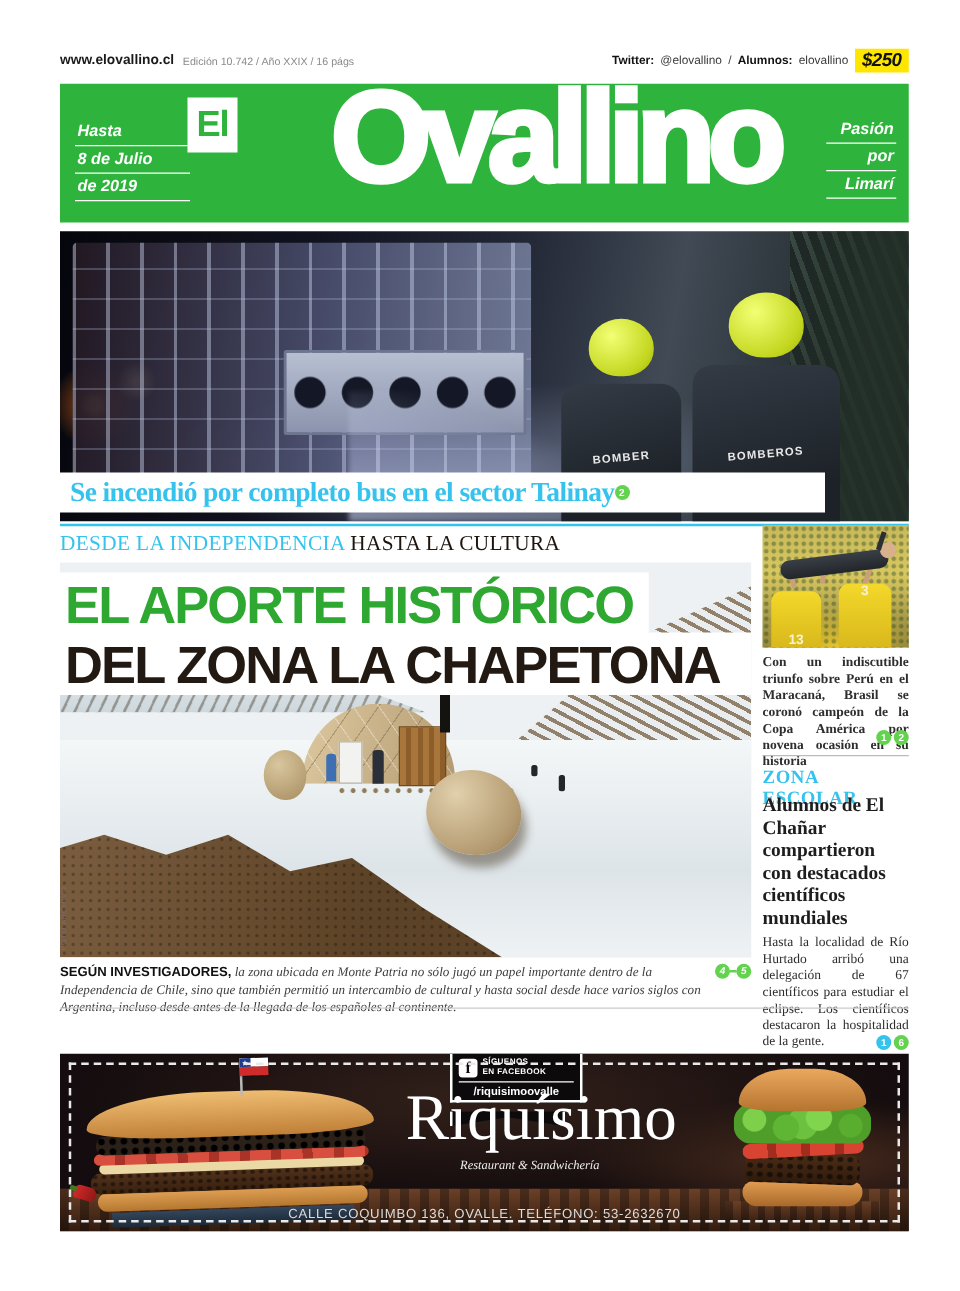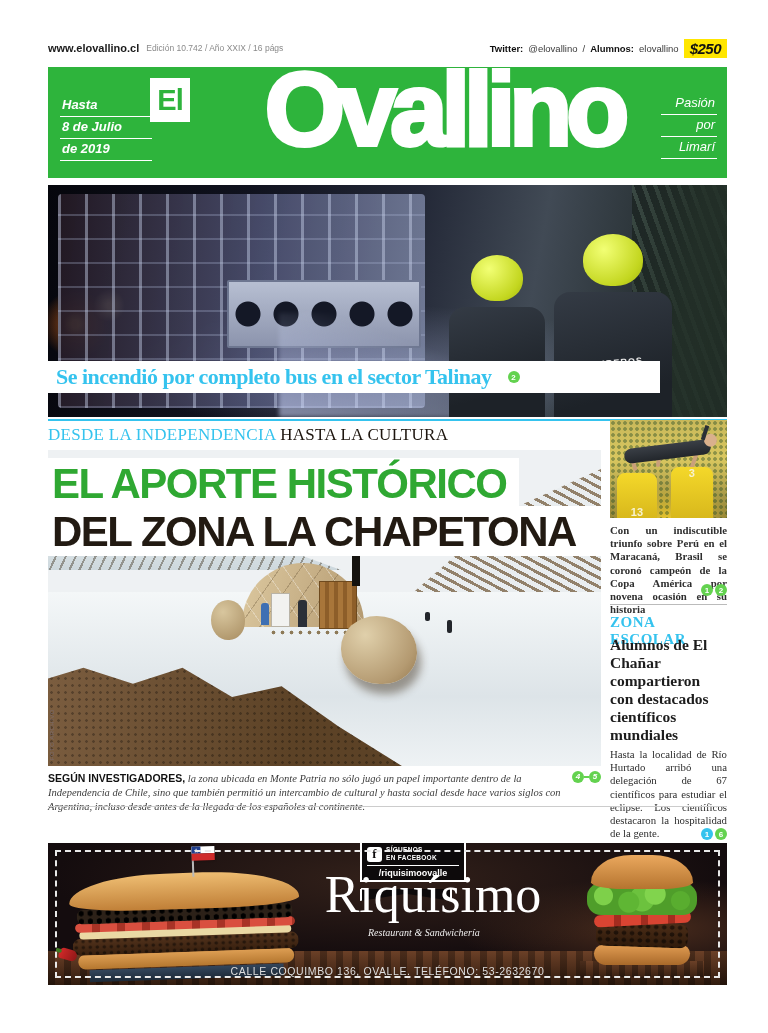--- a/index.html
+++ b/index.html
@@ -9,7 +9,7 @@
 
   
   .topbar{left:48px;top:38px;width:679px;height:20px;display:flex;align-items:center;justify-content:space-between;}
-  .tb-left{display:flex;align-items:center;gap:7px;}
+  .tb-left{display:flex;align-items:flex-end;gap:7px;}
   .tb-site{font-weight:bold;font-size:11px;color:#1a1a1a;}
   .tb-edition{font-size:8.5px;color:#8a8a8a;}
   .tb-right{display:flex;align-items:center;gap:5px;font-size:9.5px;color:#3a3a3a;}

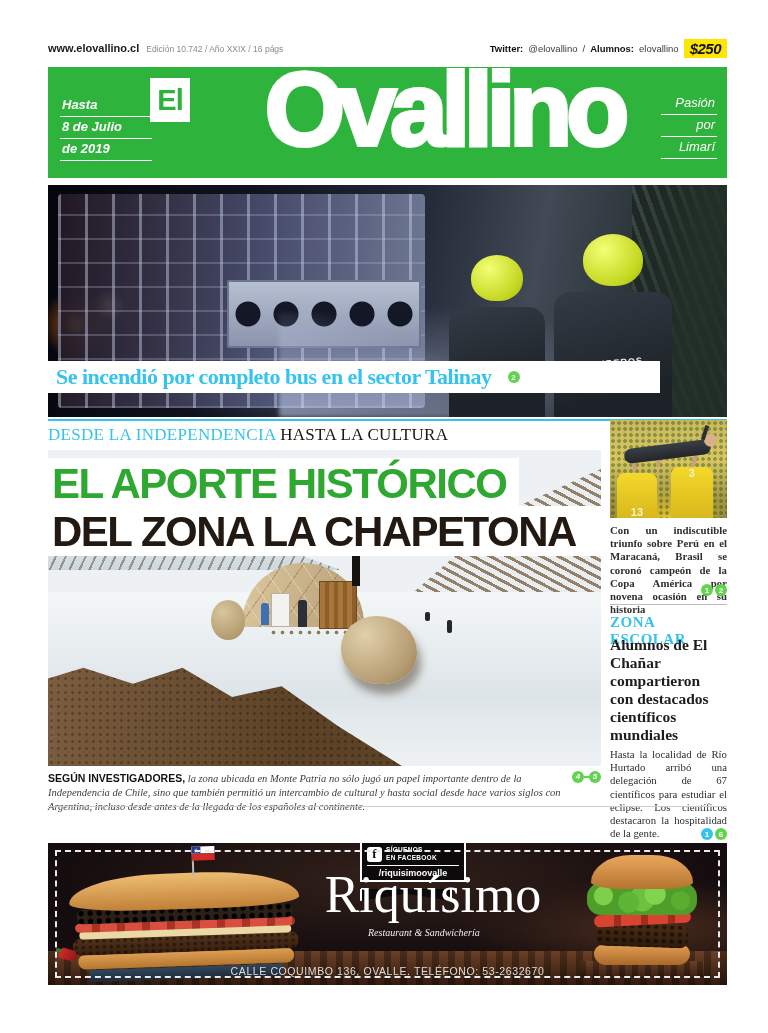--- a/index.html
+++ b/index.html
@@ -27,7 +27,7 @@
          letter-spacing:-1px;}
   .mh-name{position:absolute;left:136px;top:-16px;width:520px;text-align:center;color:#fff;
            font-size:103px;font-weight:bold;letter-spacing:-6px;-webkit-text-stroke:4px #fff;white-space:nowrap;}
-  .mh-slogan{position:absolute;right:10px;top:26px;width:56px;color:#fff;font-weight:normal;font-style:italic;
+  .mh-slogan{position:absolute;right:10px;top:26px;width:56px;color:#fff;font-weight:bold;font-style:italic;
              font-size:13px;line-height:1;text-align:right;}
   .mh-slogan div{border-bottom:1.5px solid #fff;padding:3px 2px 5px 0;}
 

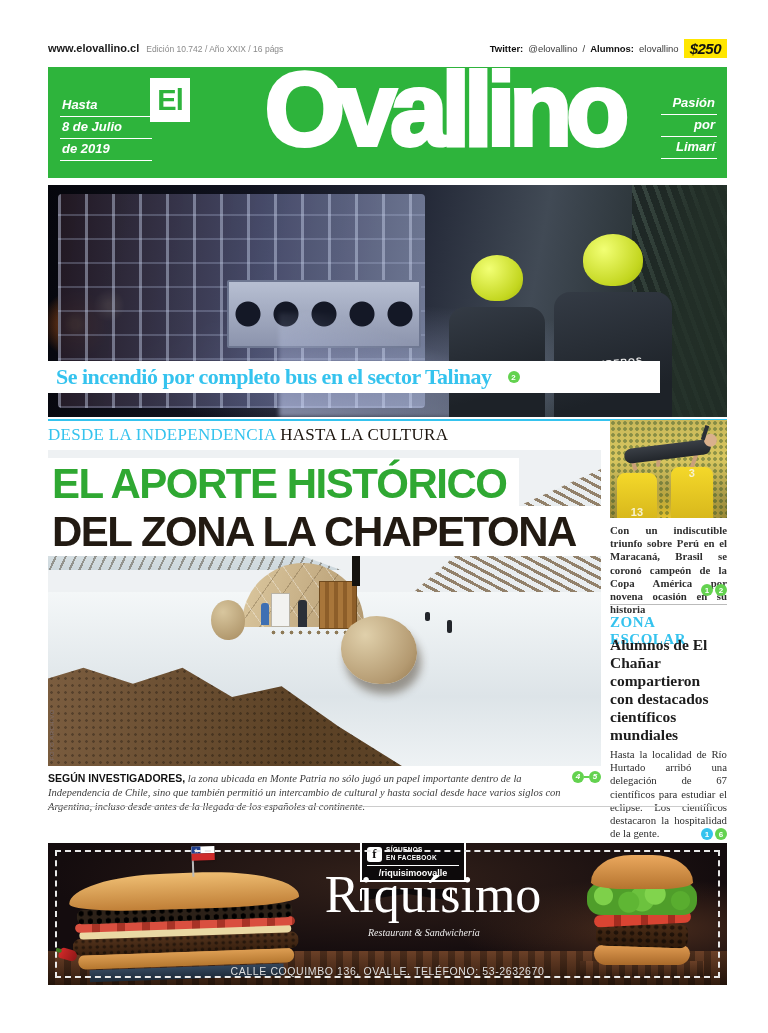--- a/index.html
+++ b/index.html
@@ -70,8 +70,8 @@
   .rockwall{position:absolute;right:0;top:0;width:14%;height:100%;
     background:linear-gradient(100deg, transparent, rgba(35,48,40,.85) 55%),
                repeating-linear-gradient(70deg, rgba(70,90,75,.5) 0 4px, rgba(20,28,24,.6) 4px 11px);}
-  .bus-strip{position:absolute;left:0;bottom:24px;width:612px;height:32px;background:#fff;
-      display:flex;align-items:center;gap:16px;padding-left:8px;box-sizing:border-box;}
+  .bus-strip{position:absolute;left:0;bottom:7px;width:612px;height:32px;background:#fff;
+      display:flex;align-items:center;gap:0;padding-left:8px;box-sizing:border-box;}
   .bus-strip .t{font-family:"Liberation Serif",serif;font-weight:bold;font-size:22px;color:#35C3EE;
       letter-spacing:-0.5px;white-space:nowrap;}
   .pgc{display:inline-flex;align-items:center;justify-content:center;width:12px;height:12px;border-radius:50%;

